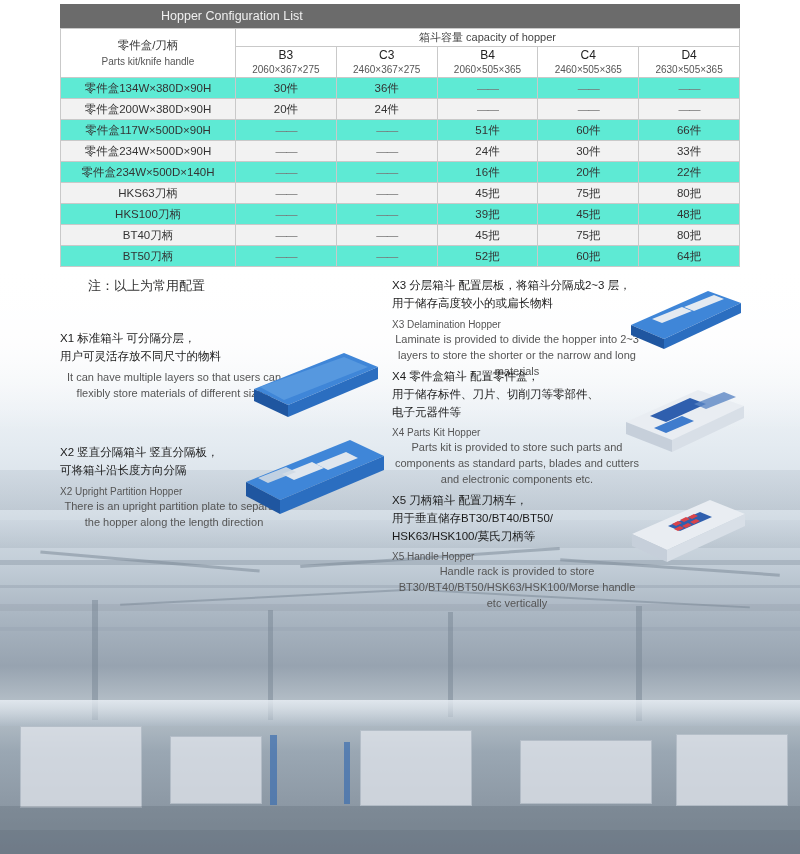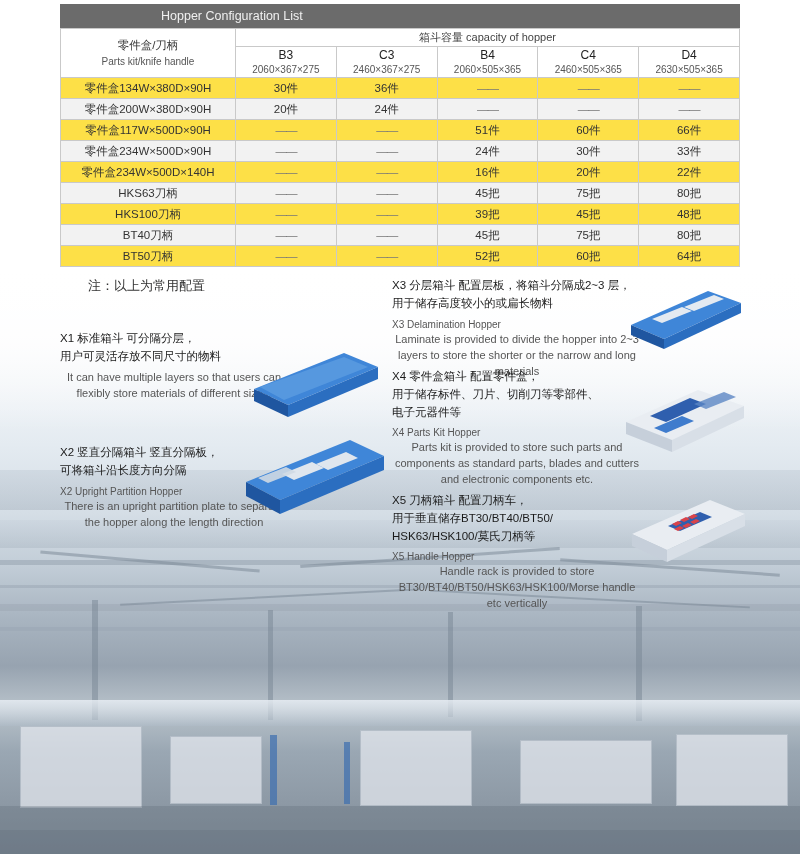--- a/index.html
+++ b/index.html
@@ -119,7 +119,7 @@
     border-collapse: collapse;
     font-size: 11px;
     color: #333;
-    background: #fde047;
+    background: #5eead4;
   }
   #config-table th, #config-table td {
     border: 1px solid #c9c9c9;

